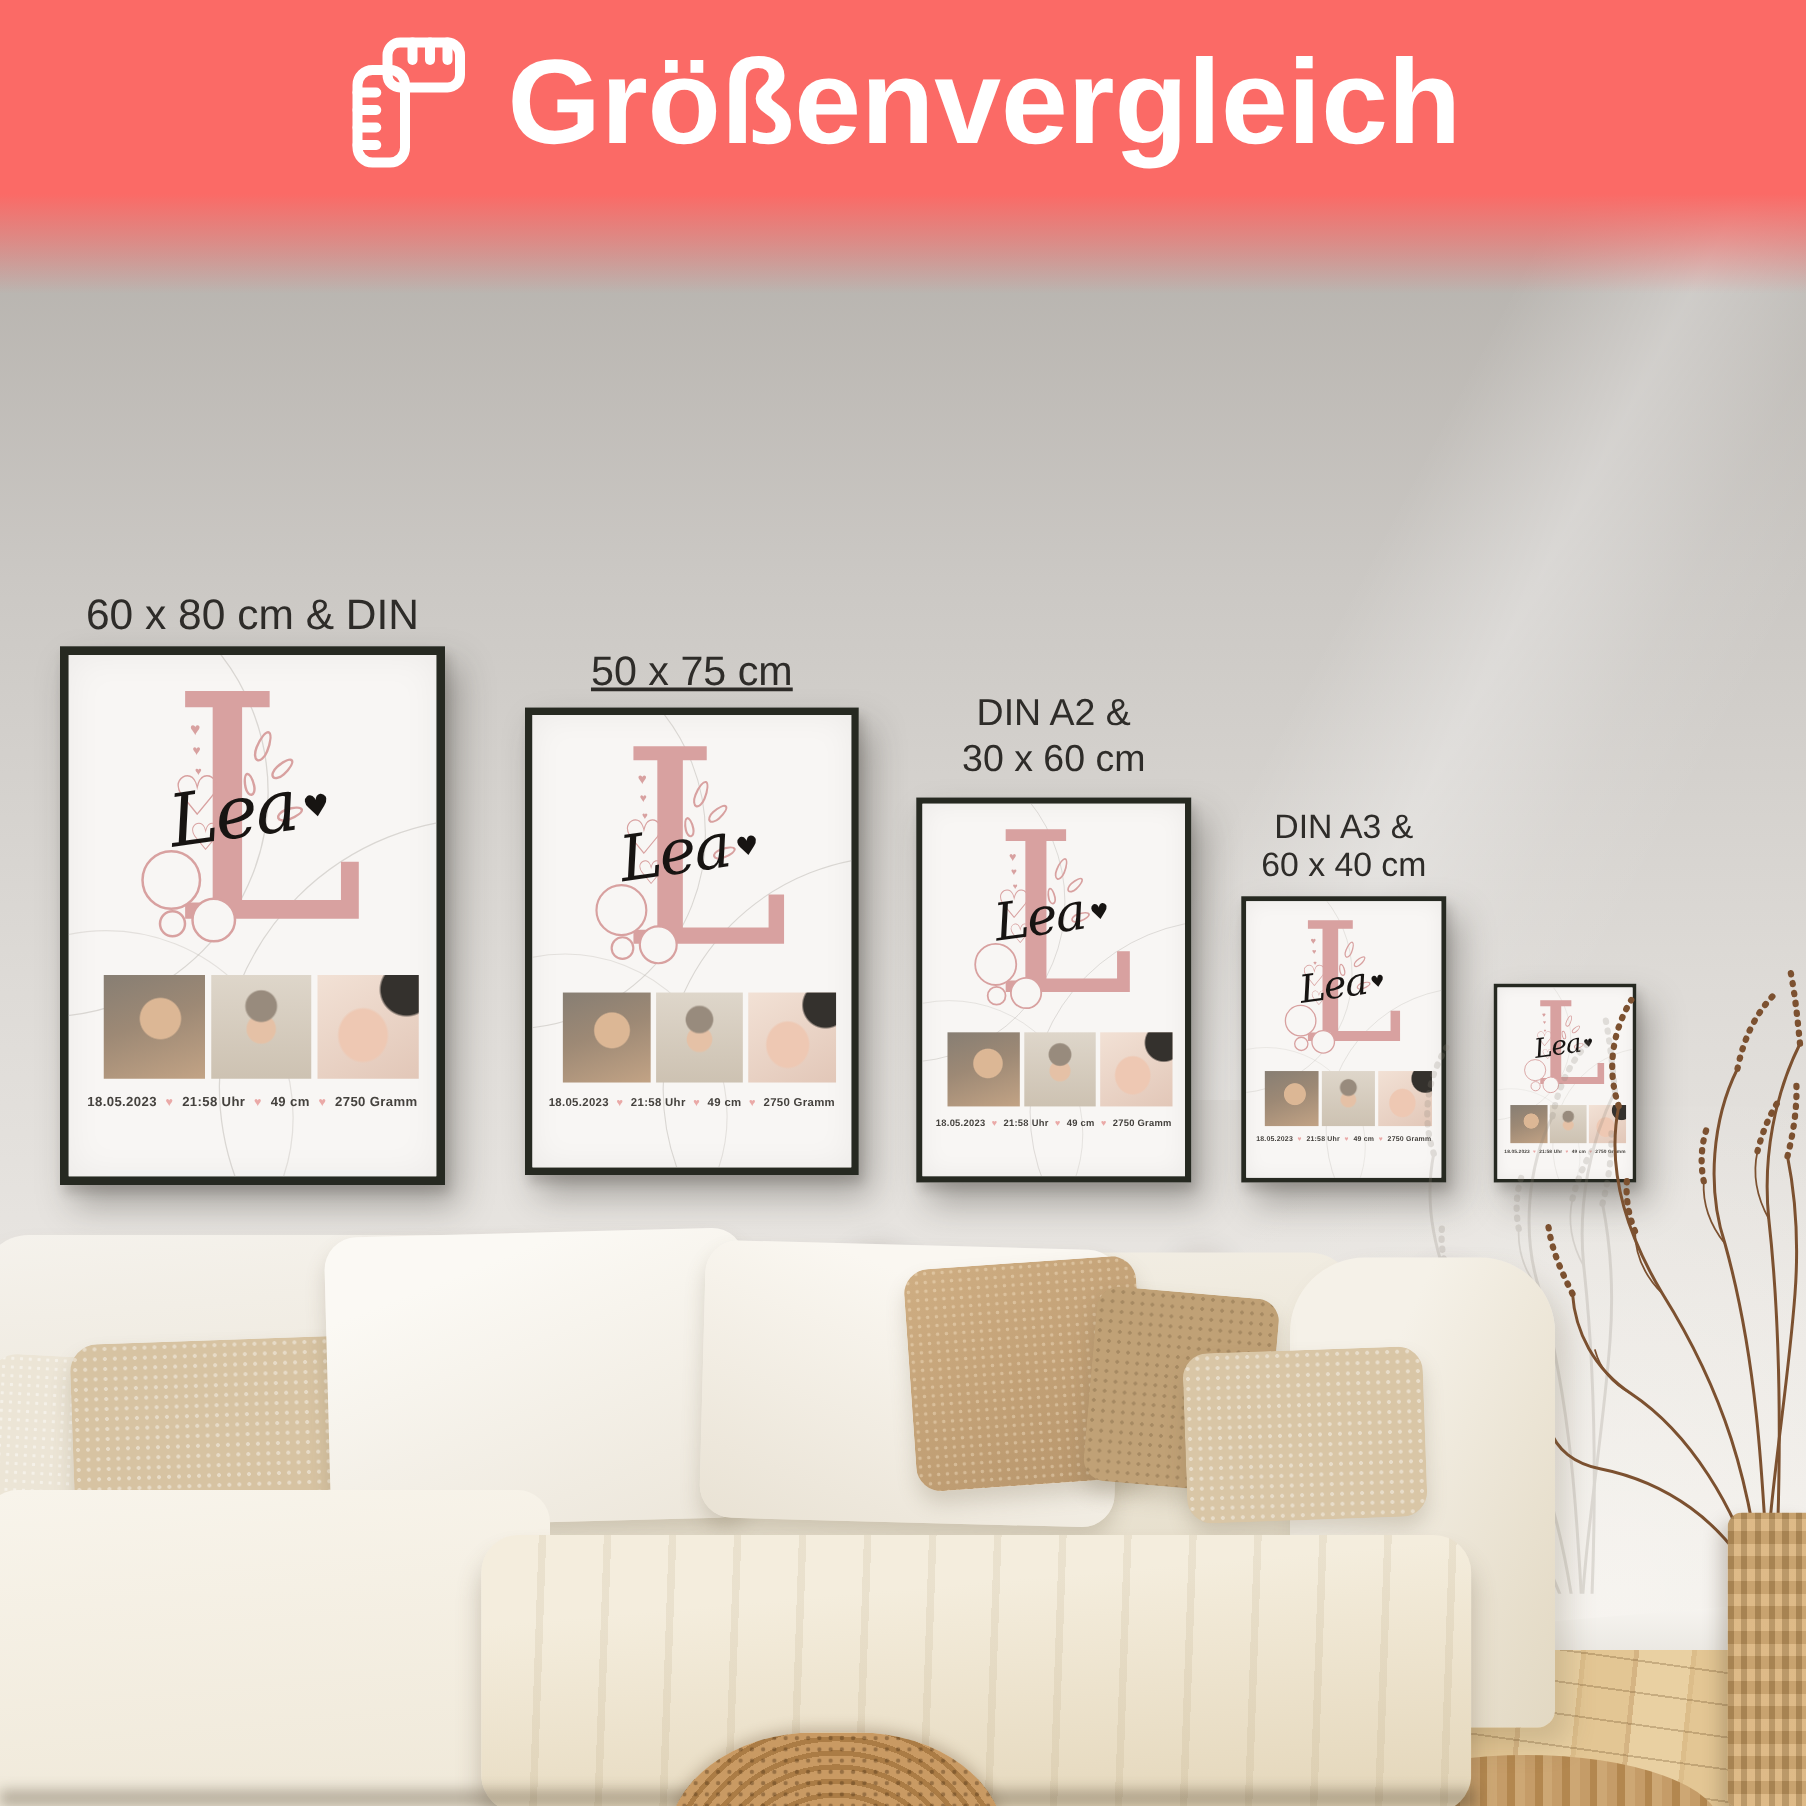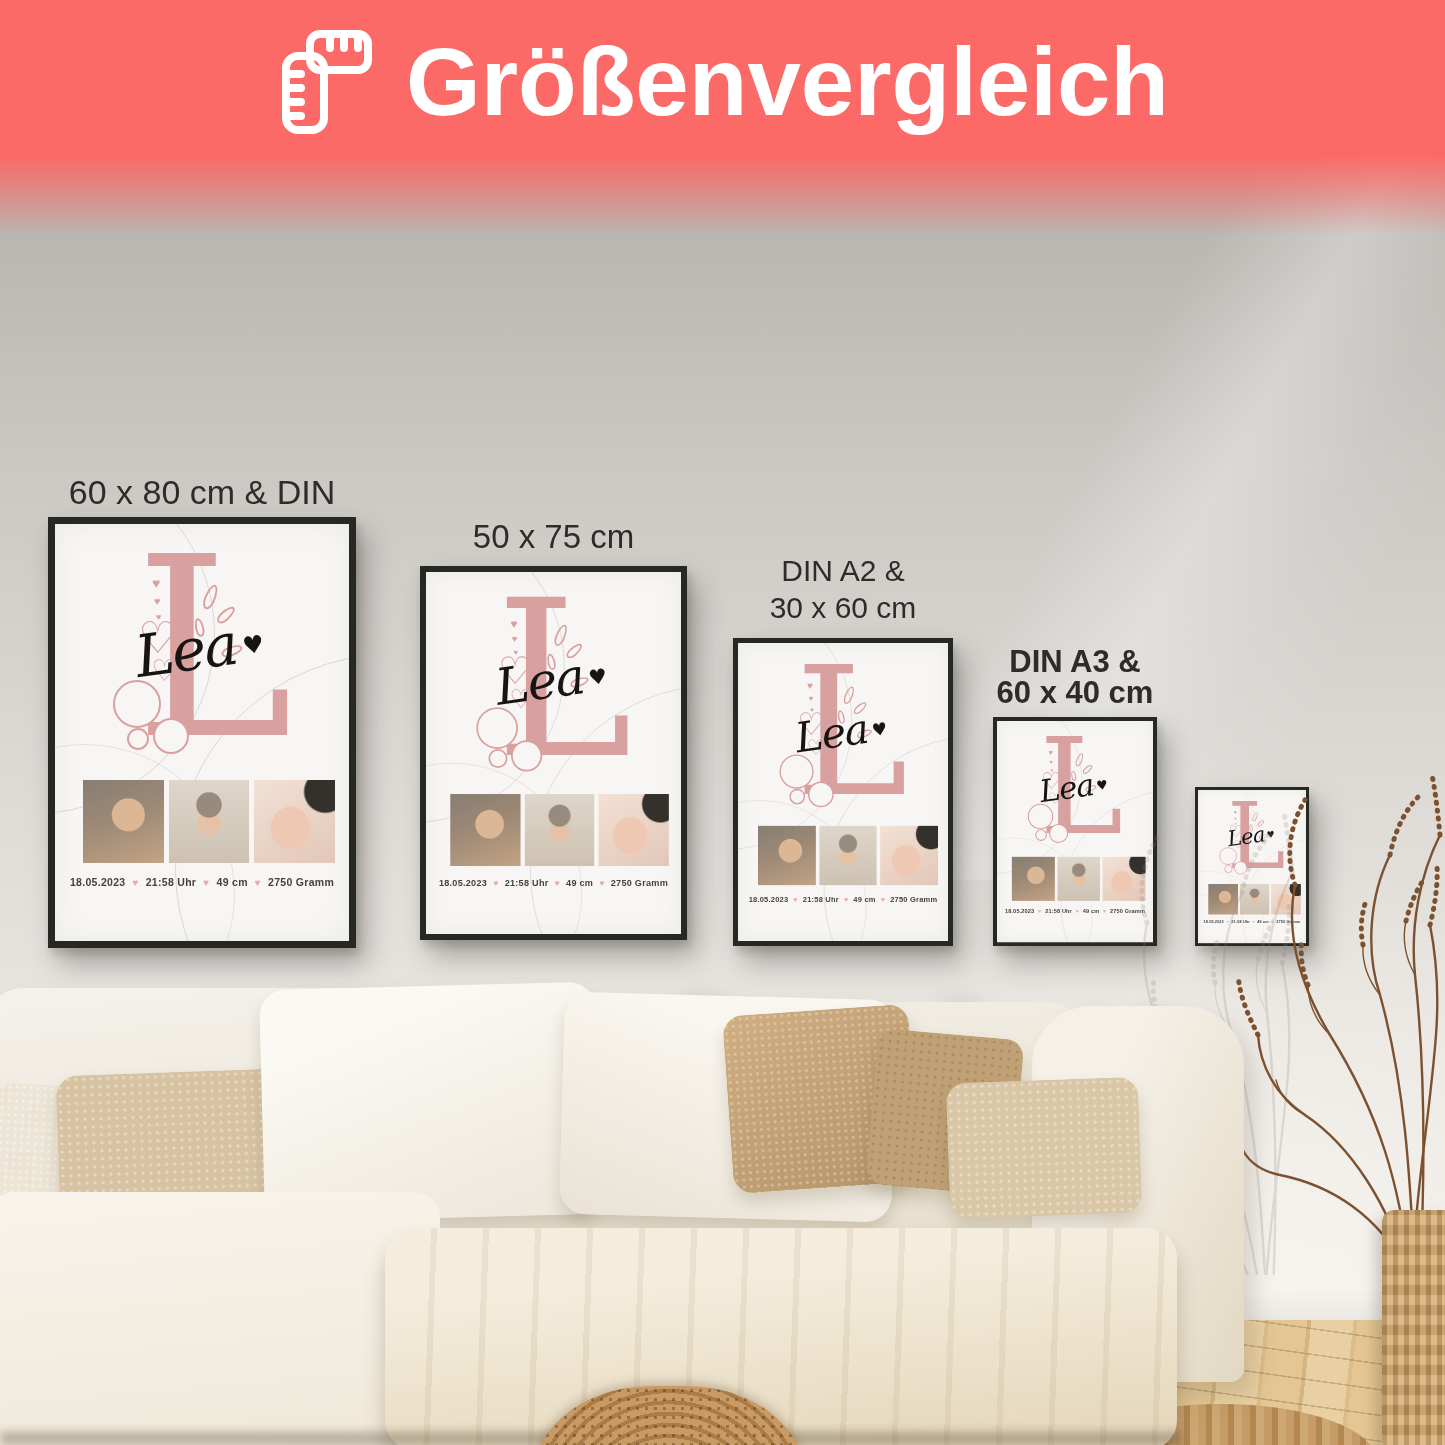--- a/index.html
+++ b/index.html
@@ -37,7 +37,7 @@
   .size-label{position:absolute;text-align:center;color:#2e2c29;font-weight:400;}
   .size-label span{display:block;}
   .lb1{left:48px;width:308px;top:472px;font-size:34px;line-height:40px;}
-  .lb2{left:420px;width:267px;top:518px;font-size:33px;line-height:38px;}
+  .lb2{left:420px;width:267px;top:518px;font-size:33px;line-height:38px;text-decoration:underline;}
   .lb3{left:733px;width:220px;top:552px;font-size:30px;line-height:37px;}
   .lb4{left:993px;width:164px;top:646px;font-size:31px;line-height:31px;font-weight:bold;}
   .lb5{left:1177px;width:156px;top:702px;font-size:25px;line-height:29px;}

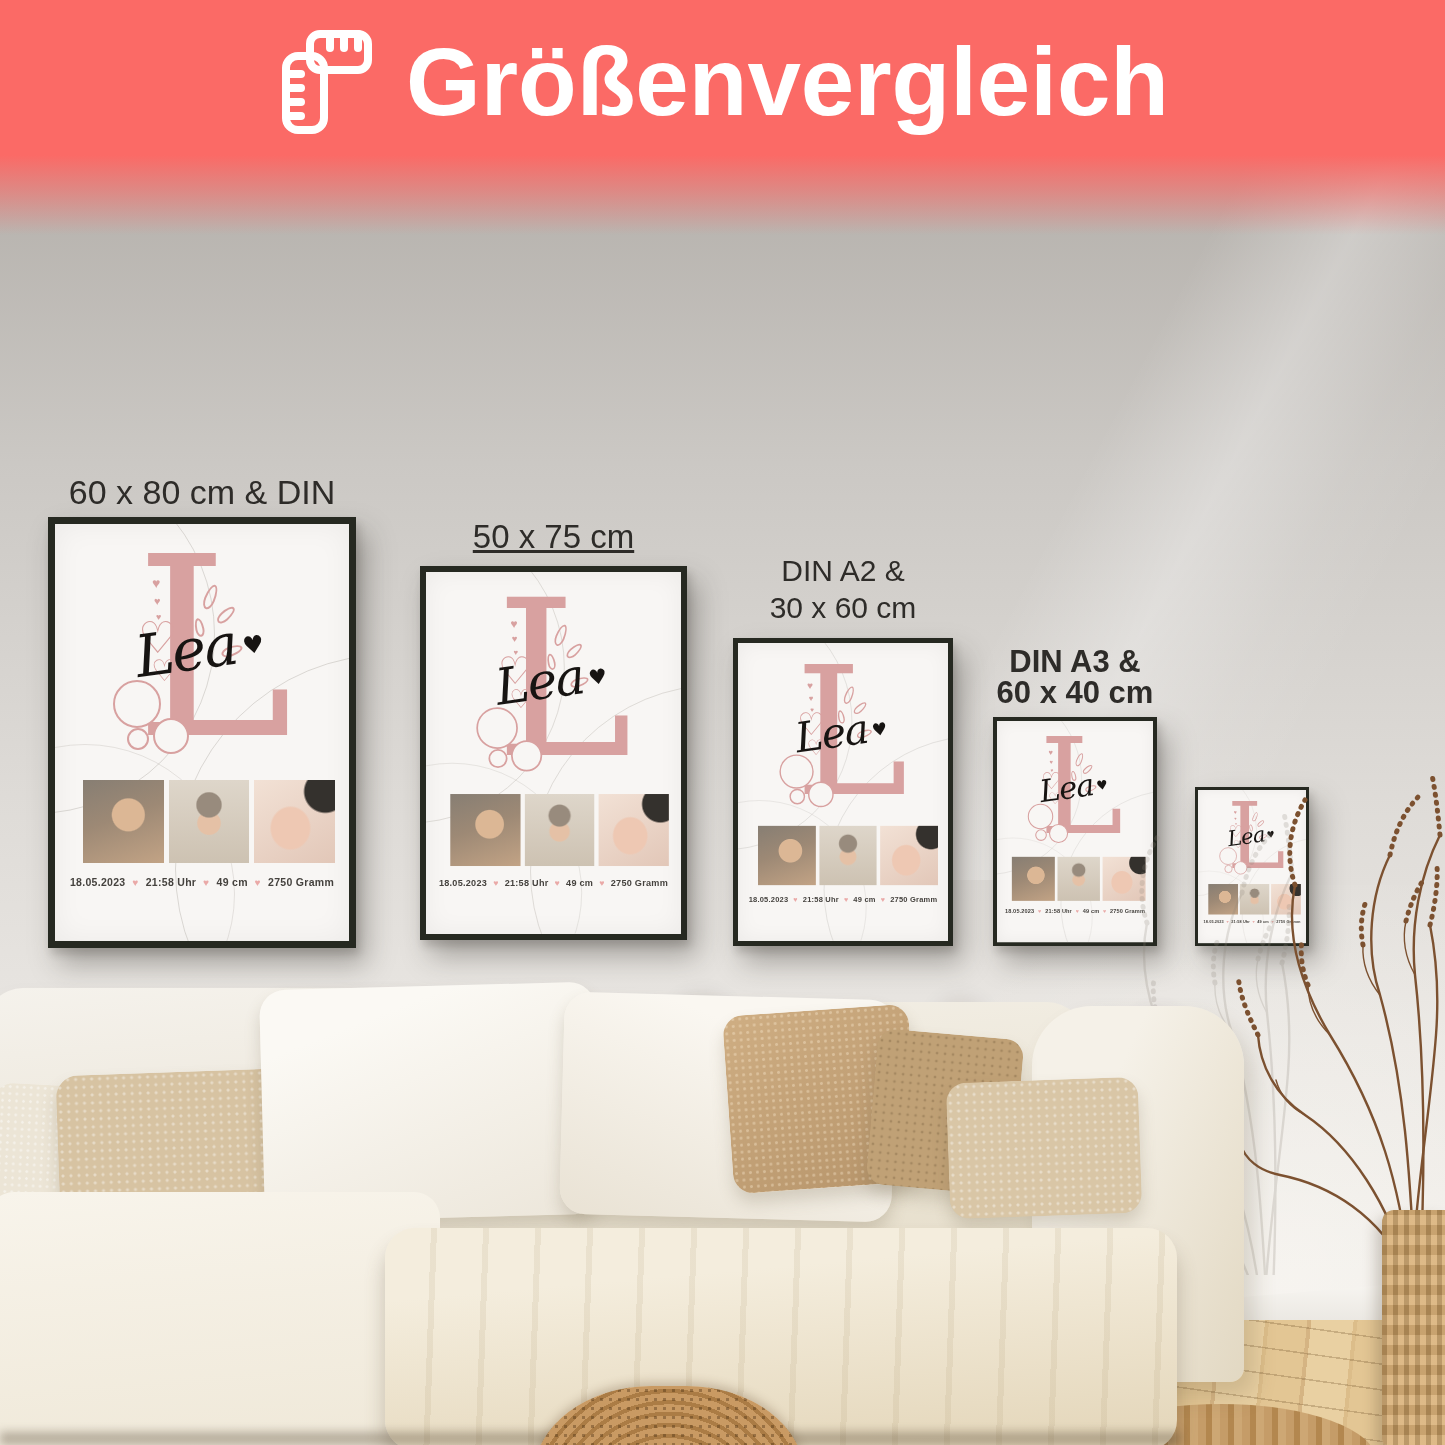--- a/index.html
+++ b/index.html
@@ -39,7 +39,7 @@
   .lb1{left:48px;width:308px;top:472px;font-size:34px;line-height:40px;}
   .lb2{left:420px;width:267px;top:518px;font-size:33px;line-height:38px;text-decoration:underline;}
   .lb3{left:733px;width:220px;top:552px;font-size:30px;line-height:37px;}
-  .lb4{left:993px;width:164px;top:646px;font-size:31px;line-height:31px;font-weight:bold;}
+  .lb4{left:993px;width:164px;top:646px;font-size:27px;line-height:31px;}
   .lb5{left:1177px;width:156px;top:702px;font-size:25px;line-height:29px;}
 
   

